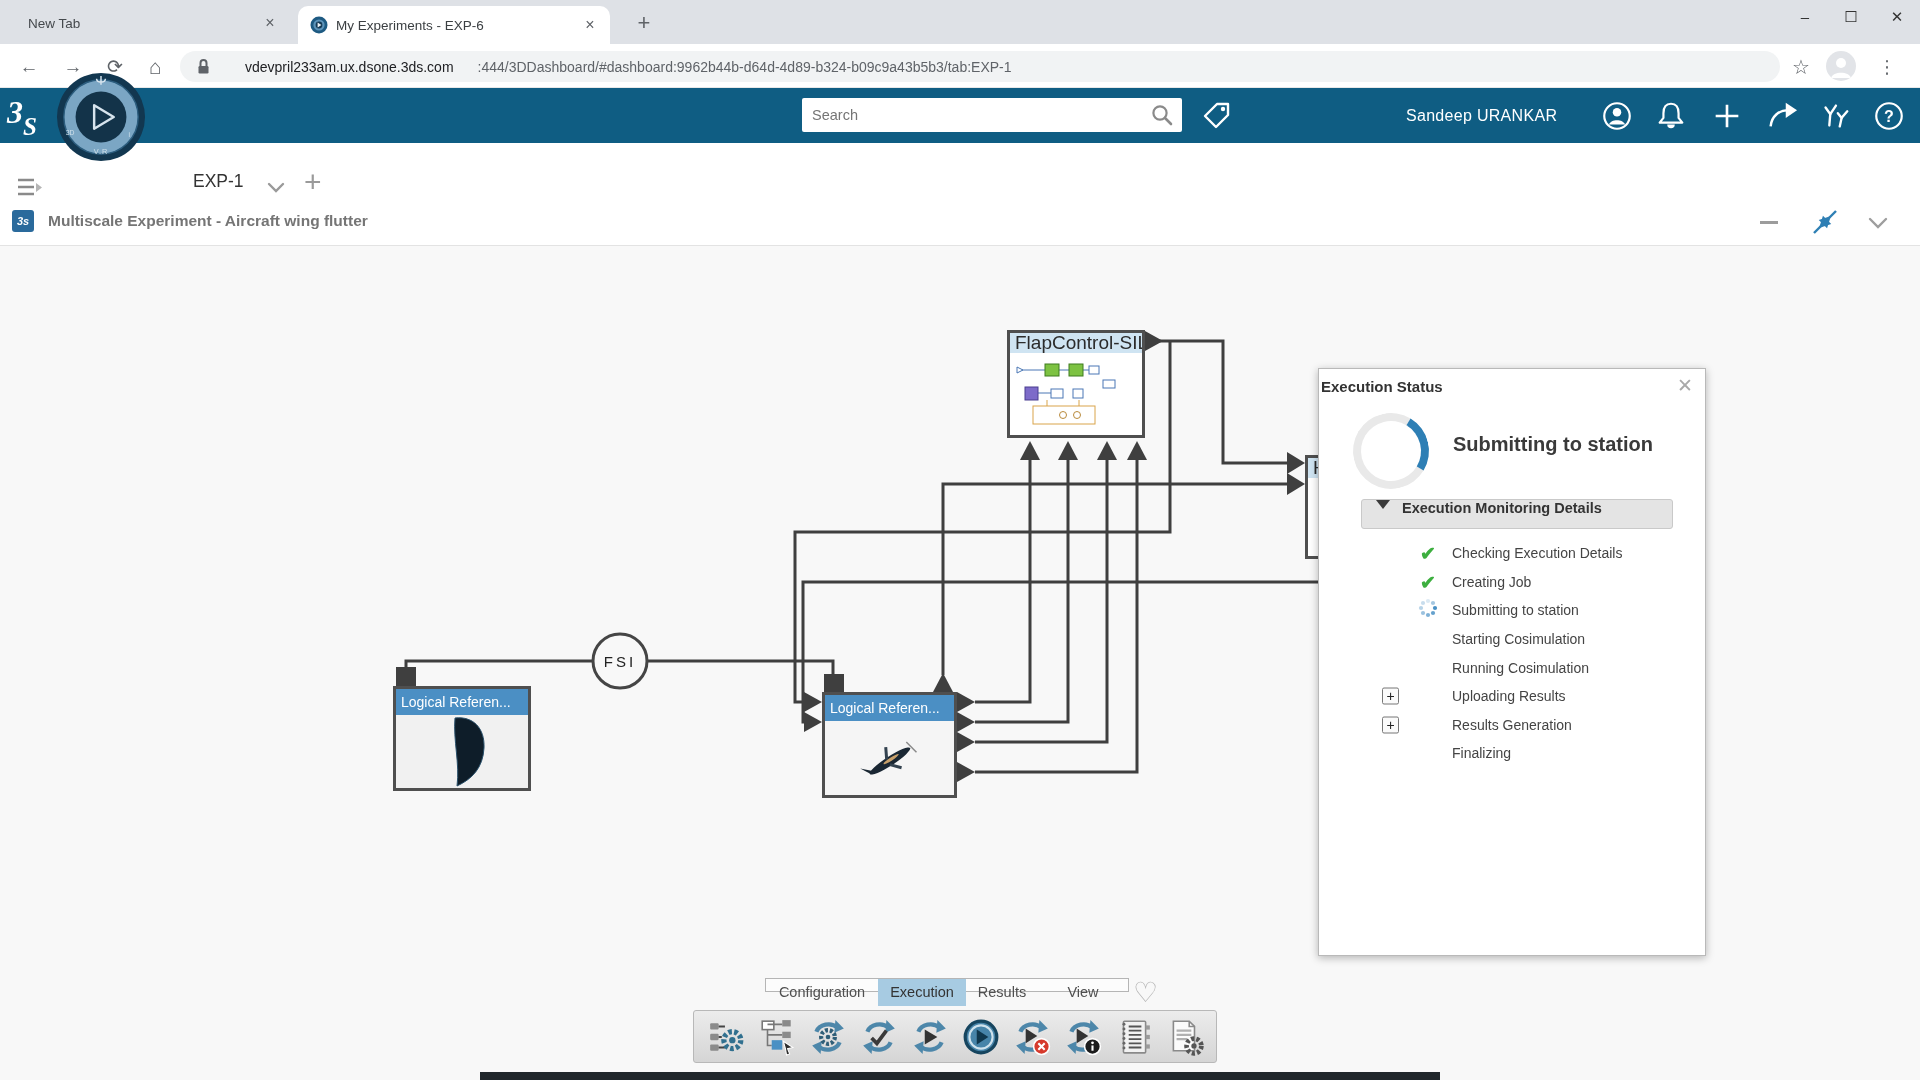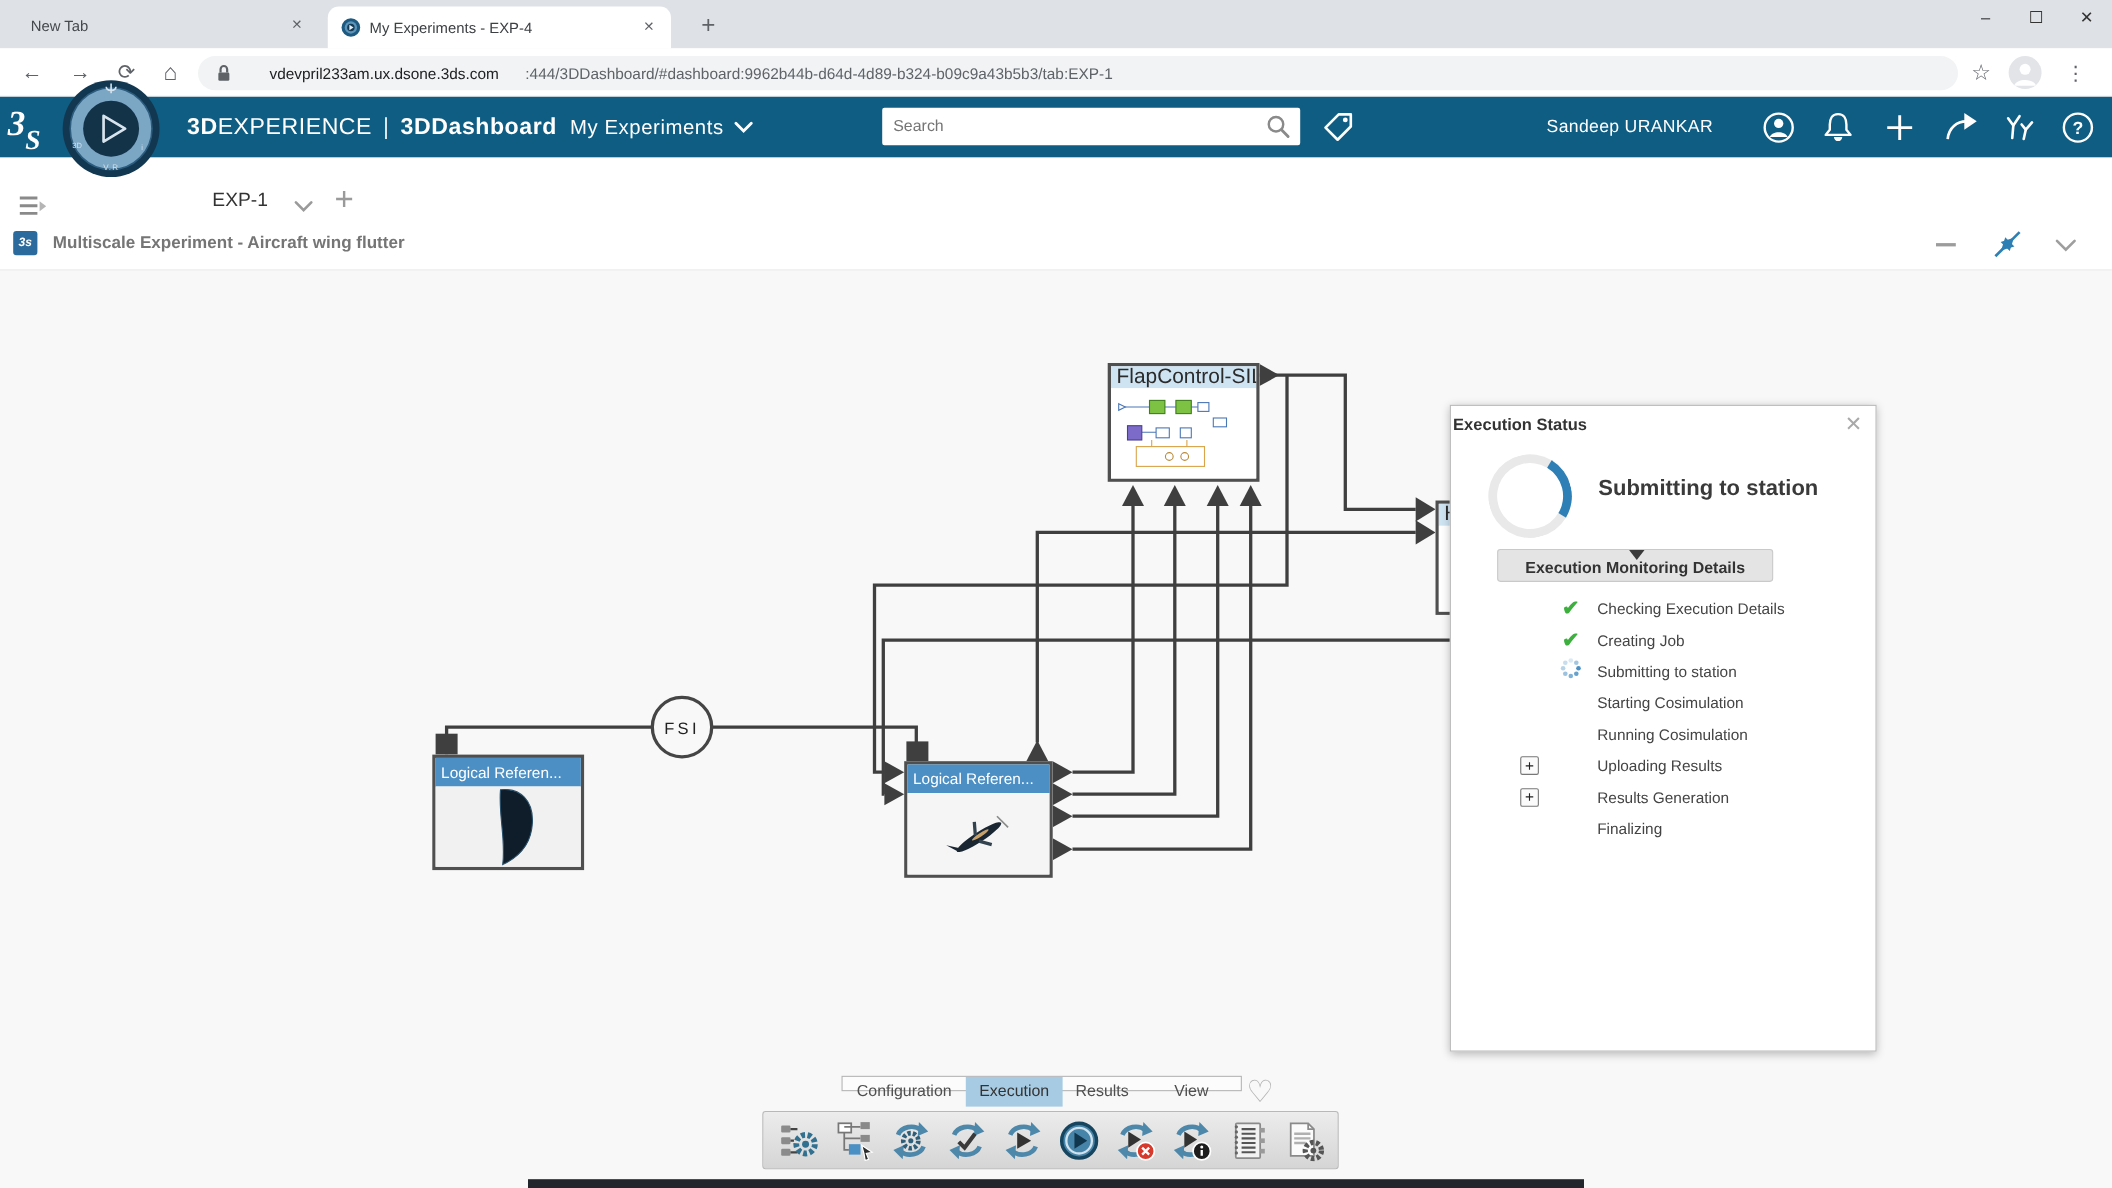--- a/index.html
+++ b/index.html
@@ -105,7 +105,7 @@
       <circle cx="9" cy="9" r="3.4" fill="#143a55"></circle>
       <polygon points="7.6,6.6 11.4,9 7.6,11.4" fill="#e8f1f7"></polygon>
     </svg>
-    <span>My Experiments - EXP-4</span>
+    <span>My Experiments - EXP-6</span>
     <span class="spacer"></span>
     <span class="ctab-close">×</span>
   </div>

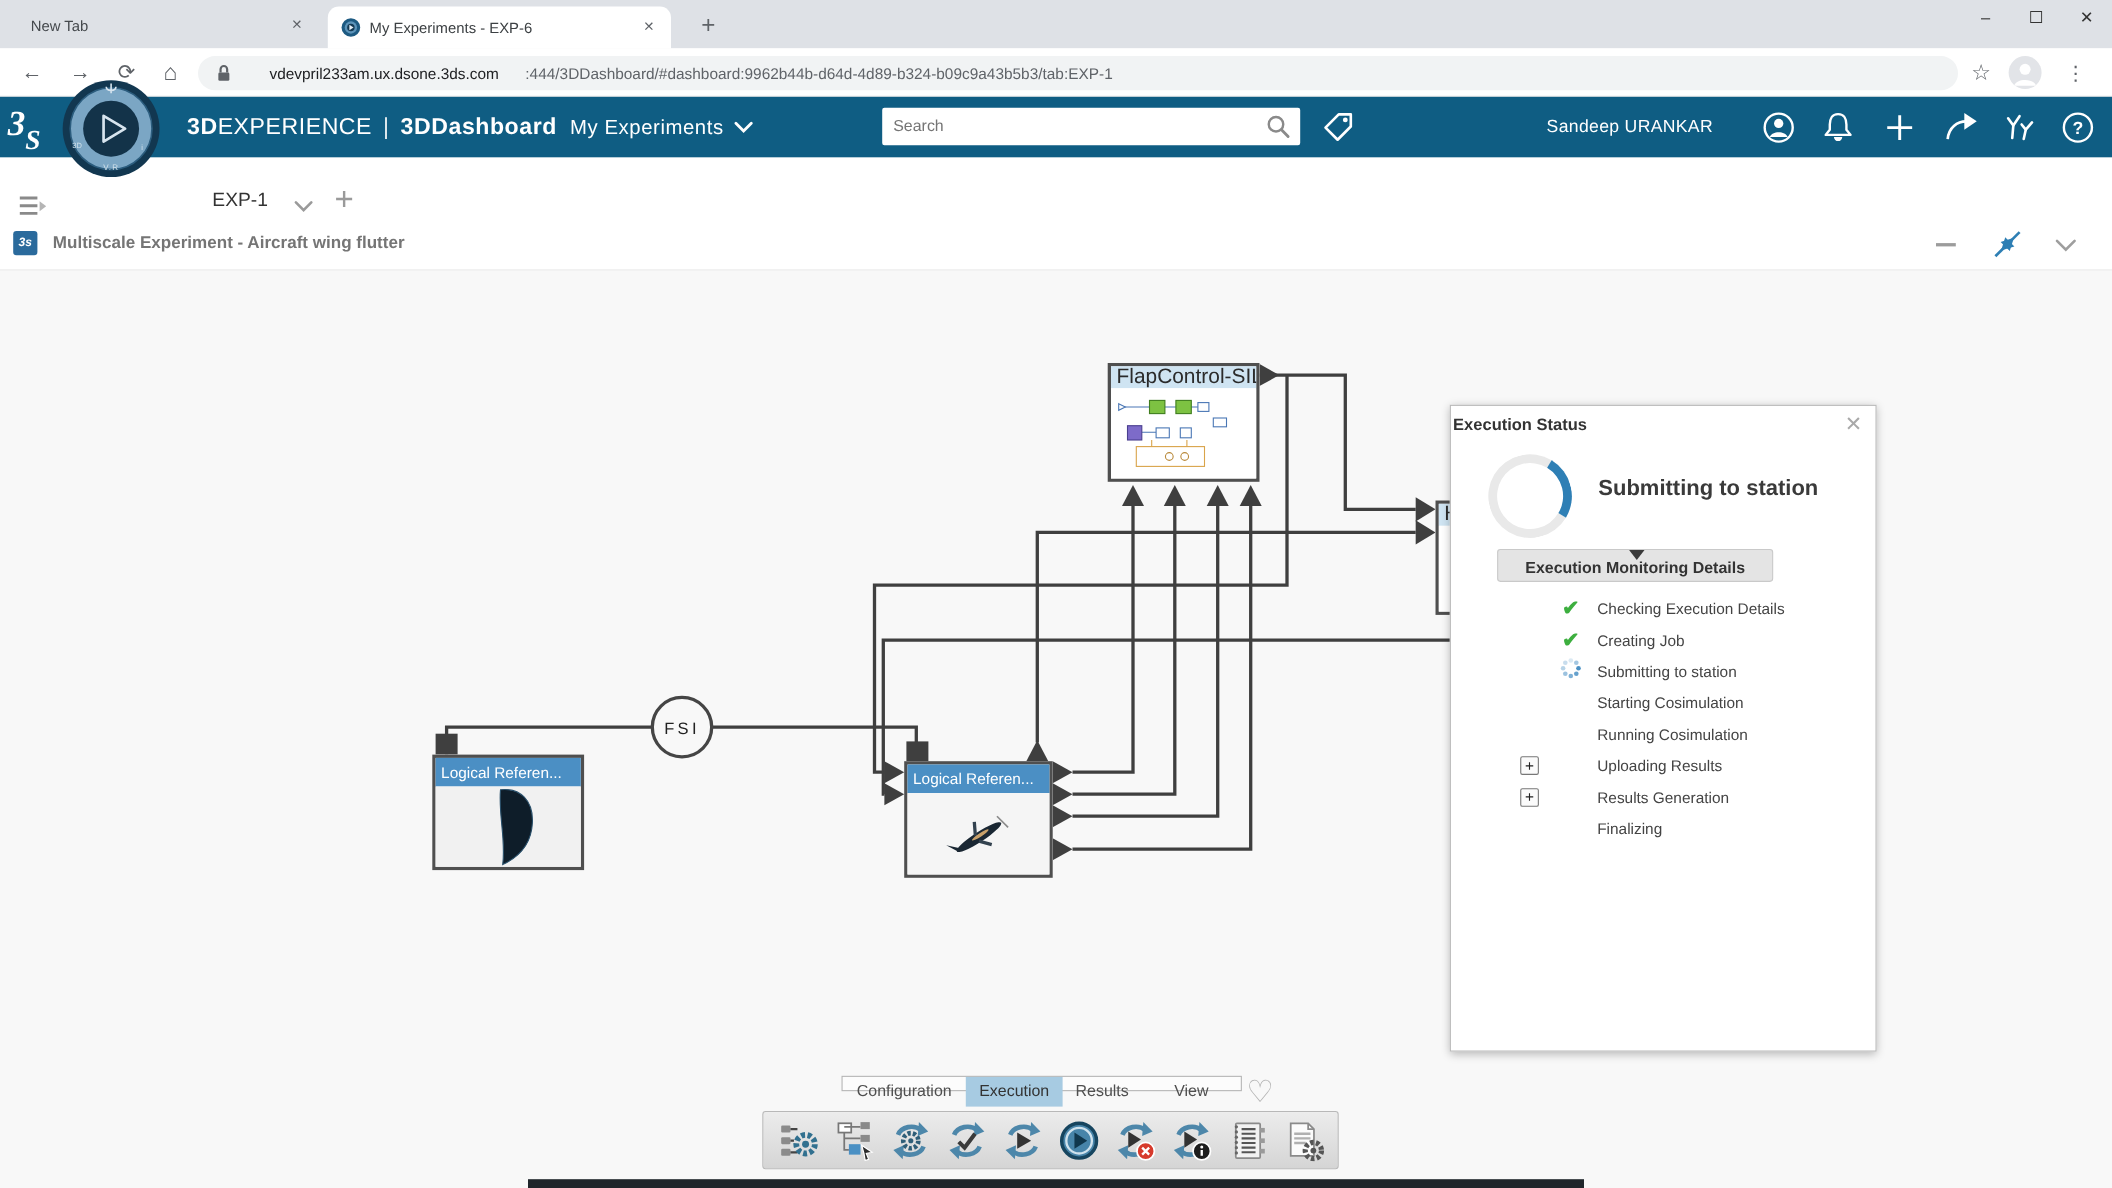--- a/index.html
+++ b/index.html
@@ -143,15 +143,6 @@
     <text x="1" y="30" font-family="Liberation Serif, serif" font-style="italic" font-weight="bold" font-size="32" fill="#fff">3</text>
     <text x="17" y="42" font-family="Liberation Serif, serif" font-style="italic" font-weight="bold" font-size="25" fill="#fff">S</text>
   </svg>
-  <div id="brand" class="abs">
-    <span><b>3D</b><span style="font-weight:300">EXPERIENCE</span></span>
-    <span class="sep">|</span>
-    <span class="dash">3DDashboard</span>
-    <span class="exp-name">My Experiments</span>
-    <svg width="20" height="14" viewBox="0 0 20 14" style="margin-left:8px">
-      <polyline points="3,3 10,10 17,3" stroke="#fff" stroke-width="2.6" fill="none" stroke-linecap="round"></polyline>
-    </svg>
-  </div>
   <div id="search-box" class="abs">
     <input type="text" placeholder="Search" style="">
     <svg width="24" height="24" viewBox="0 0 24 24" style="margin-right:8px">

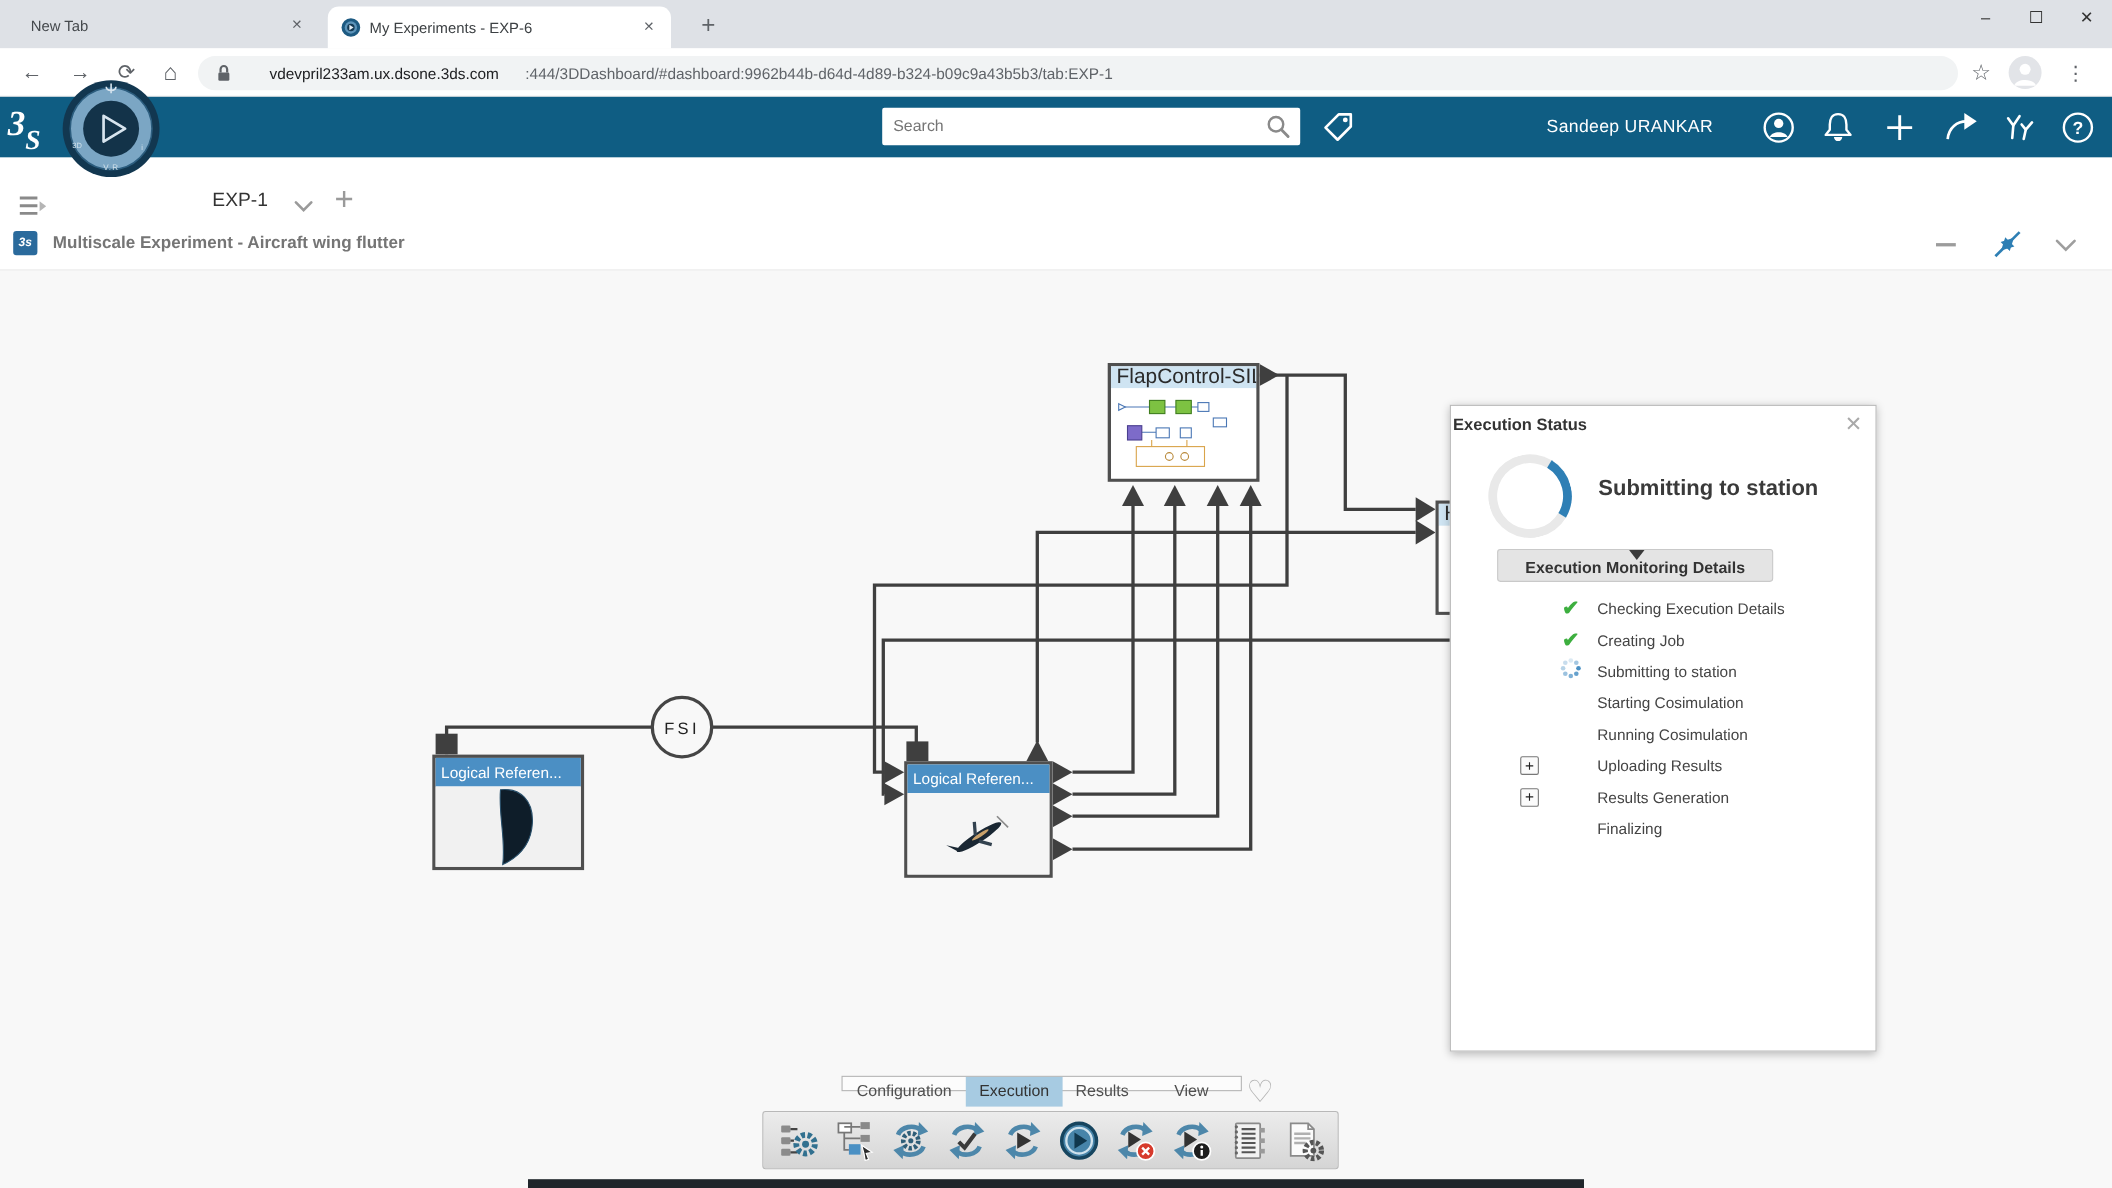--- a/index.html
+++ b/index.html
@@ -71,7 +71,7 @@
   #exec-close { right:12px; top:5px; font-size:19px; color:#a9a9a9; }
   #spinner { left:34px; top:44px; width:76px; height:76px; border-radius:50%; border:8px solid #e9e9e9; border-right-color:#2e7fb5; transform:rotate(-14deg); }
   #exec-status { left:134px; top:64px; font-size:20px; font-weight:bold; color:#3a3a3a; }
-  #details-bar { left:42px; top:130px; width:251px; height:30px; background:#e4e4e4; border:1px solid #c9c9c9; border-radius:3px; display:flex; align-items:center;flex-direction:column; }
+  #details-bar { left:42px; top:130px; width:312px; height:30px; background:#e4e4e4; border:1px solid #c9c9c9; border-radius:3px; display:flex; align-items:flex-start; }
   #details-caret { width:0; height:0; border-left:7px solid transparent; border-right:7px solid transparent; border-top:9px solid #3a3a3a; margin:0 12px 0 14px; }
   #details-label { font-size:14.5px; font-weight:bold; color:#333; }
   #steps { left:0; top:170px; width:388px; }

